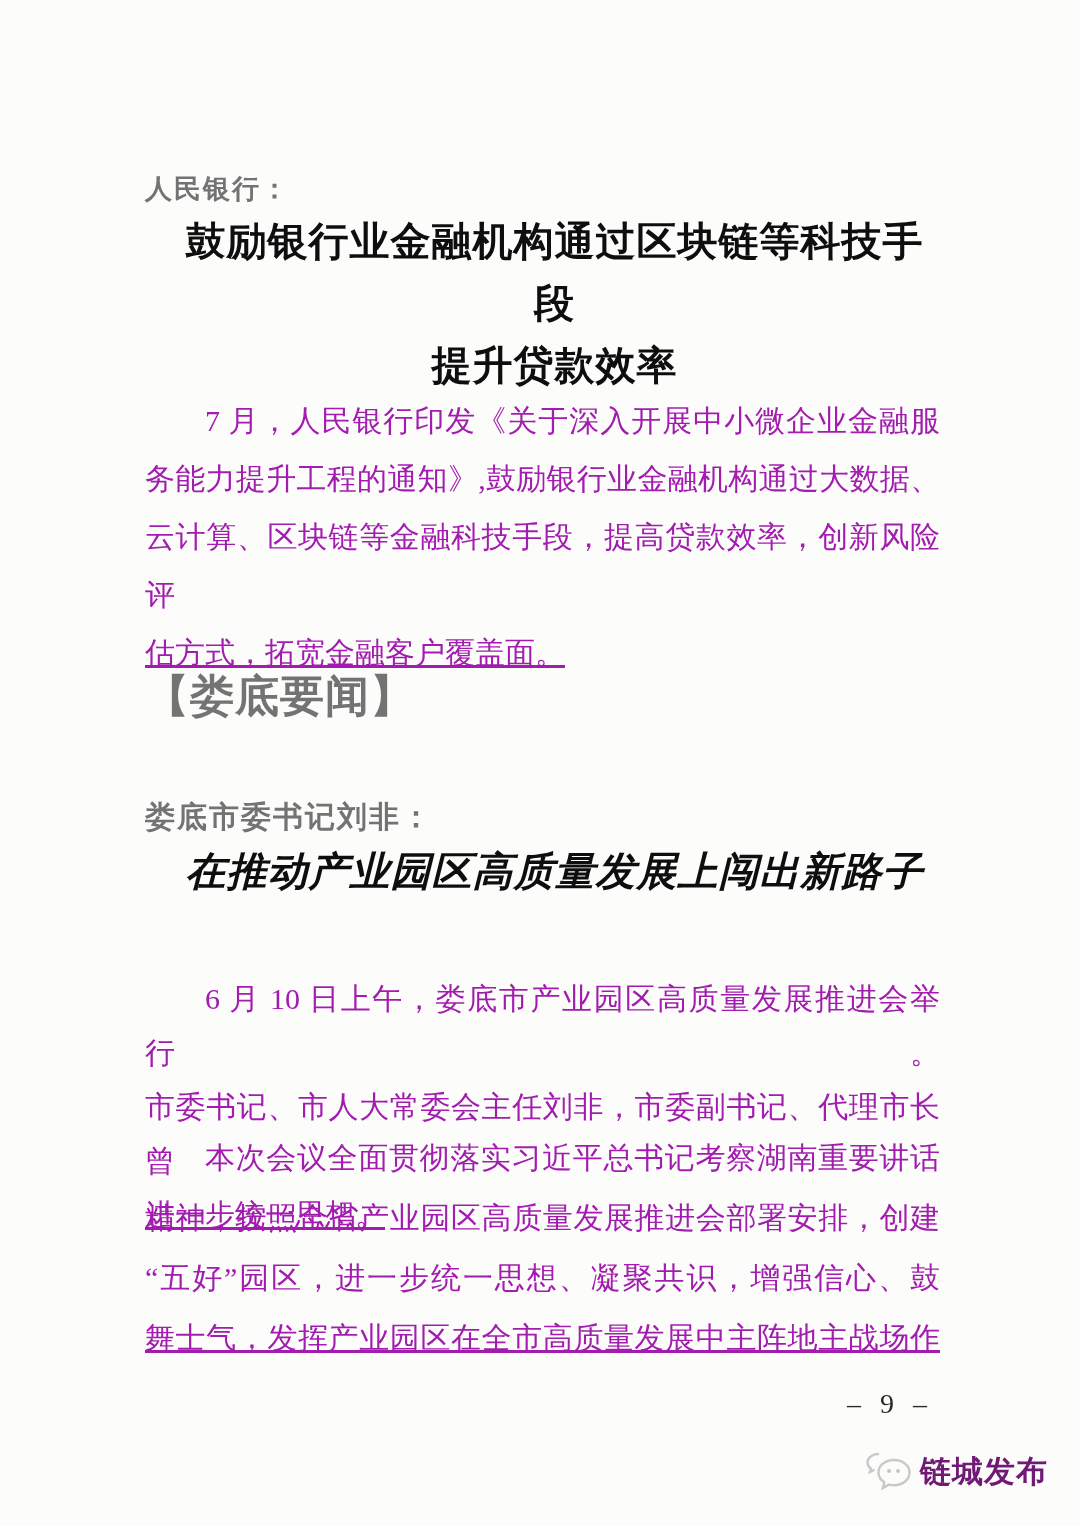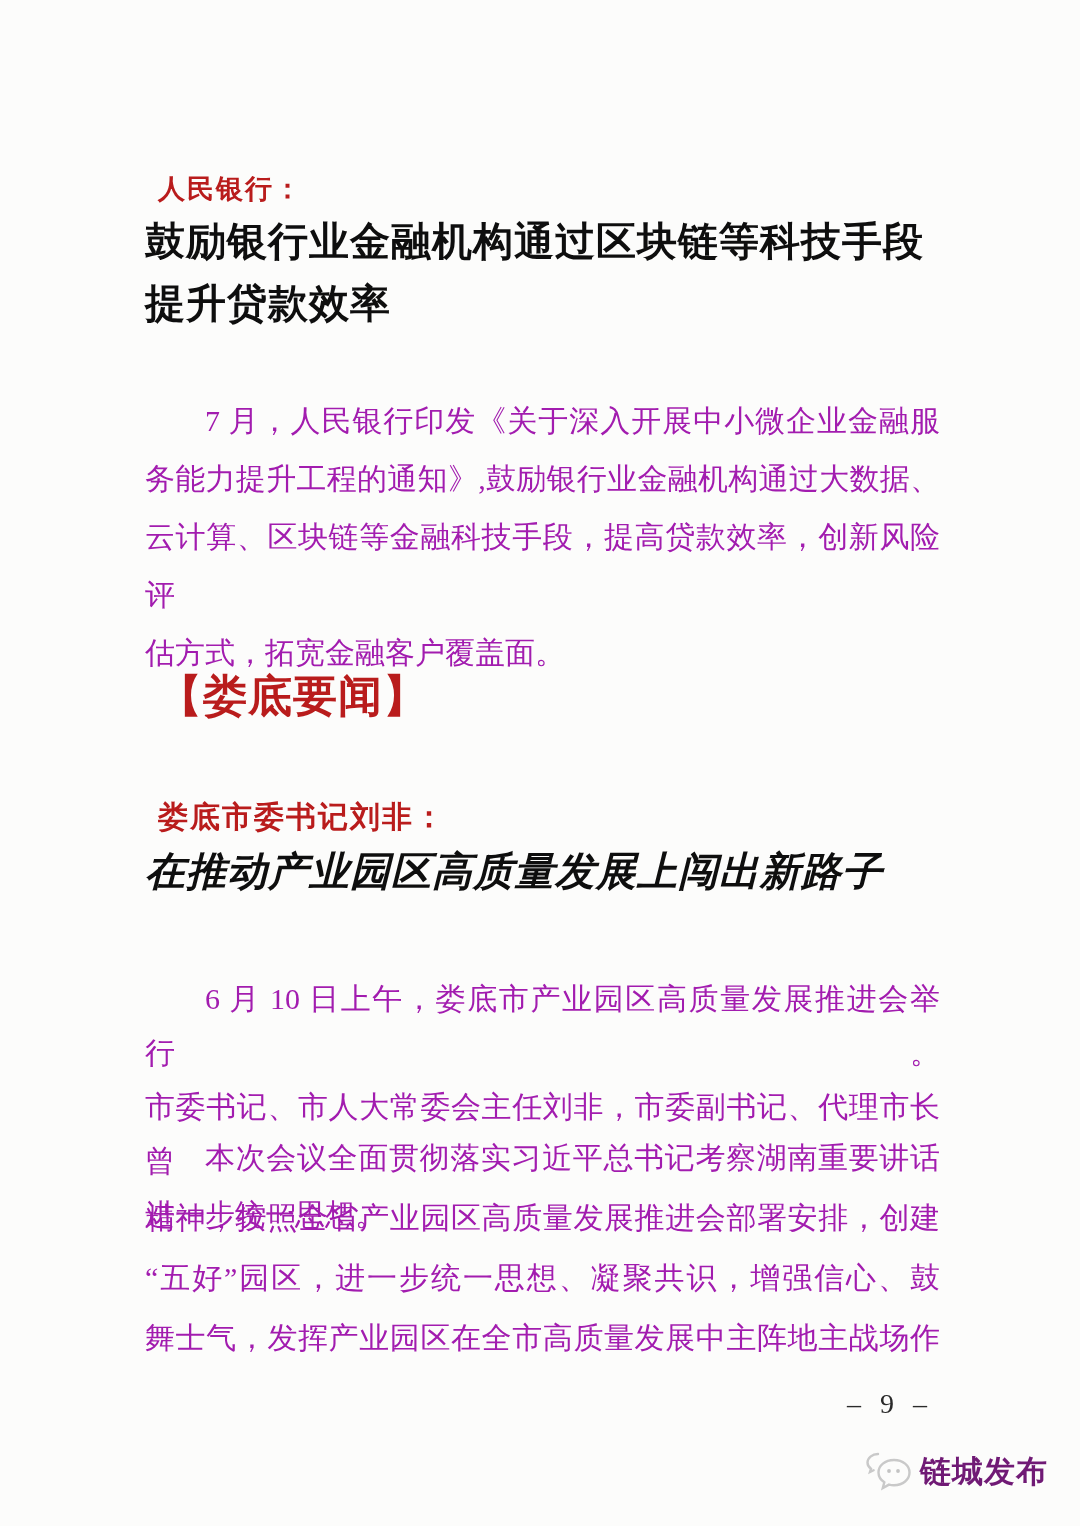--- a/index.html
+++ b/index.html
@@ -20,10 +20,10 @@
 
   
   .src-label {
-    left: 158px;
+    left: 145px;
     font-family: "Liberation Sans", "DejaVu Sans", sans-serif;
     font-weight: bold;
-    color: #b91c1c;
+    color: #737373;
     white-space: nowrap;
   }
   #label1 { top: 170px; font-size: 27px; line-height: 38px; letter-spacing: 2px; }

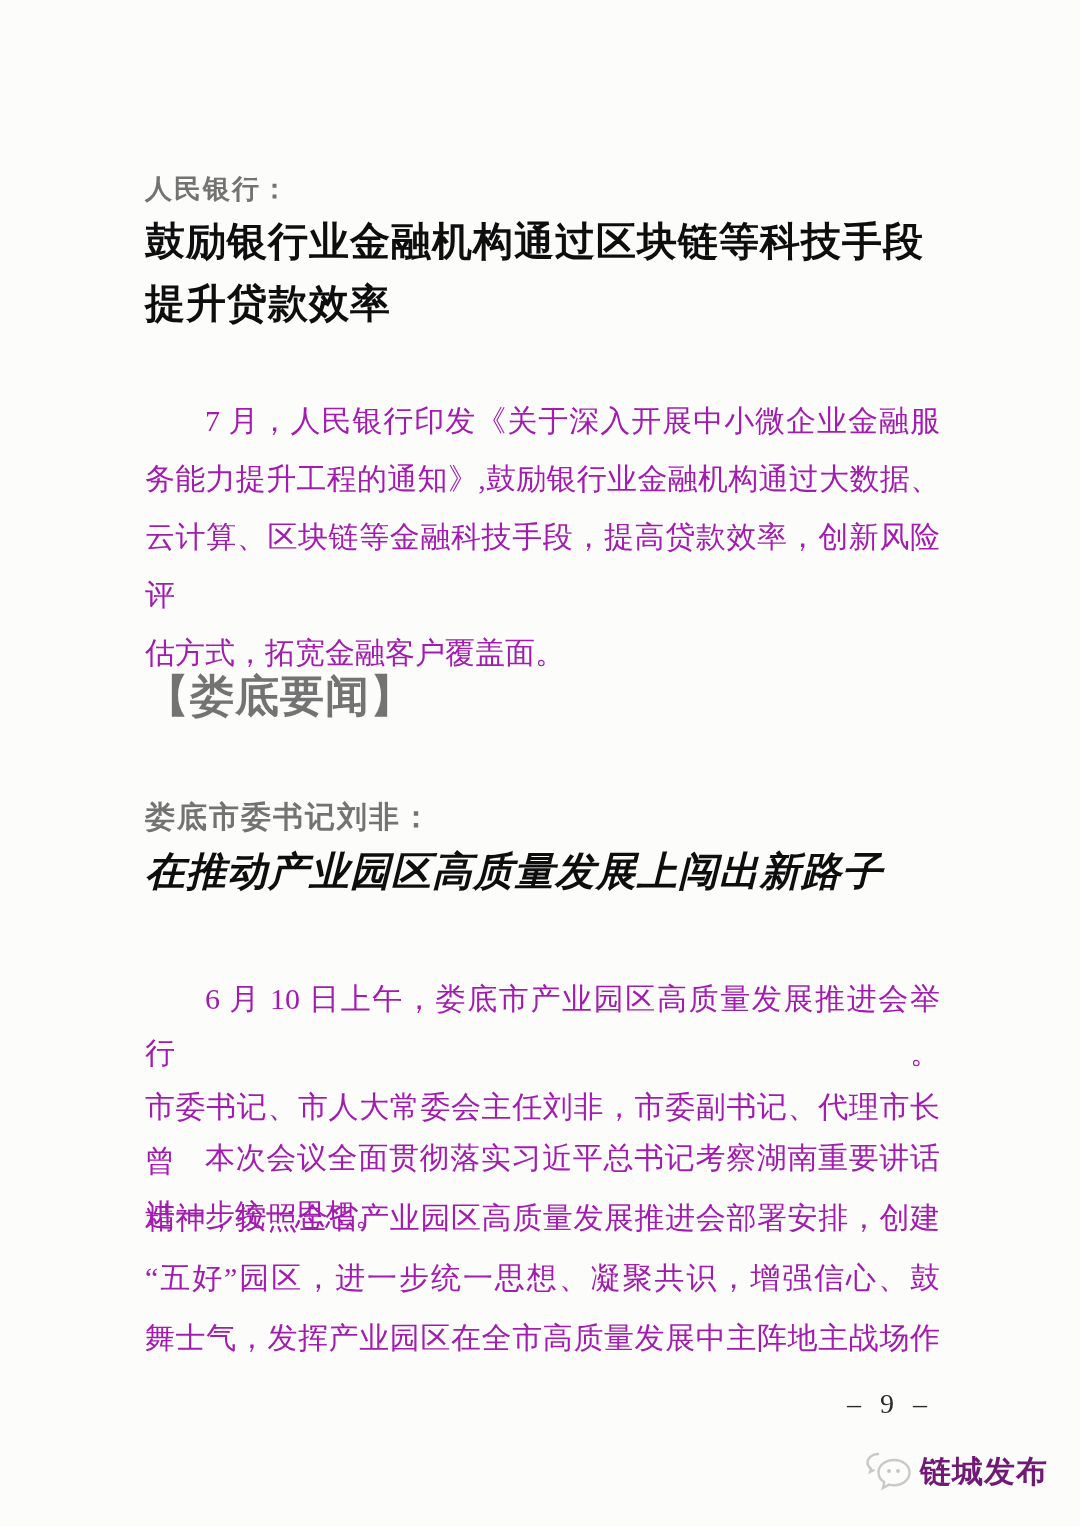--- a/index.html
+++ b/index.html
@@ -41,7 +41,7 @@
   }
   #title1 { top: 211px; line-height: 62px; }
   #title2 { top: 843px; line-height: 58px; font-style: italic; }
-  .doc-title .line { text-align: left; }
+  .doc-title .line { text-align: center; margin-left: 24px; }
 
   
   .para {

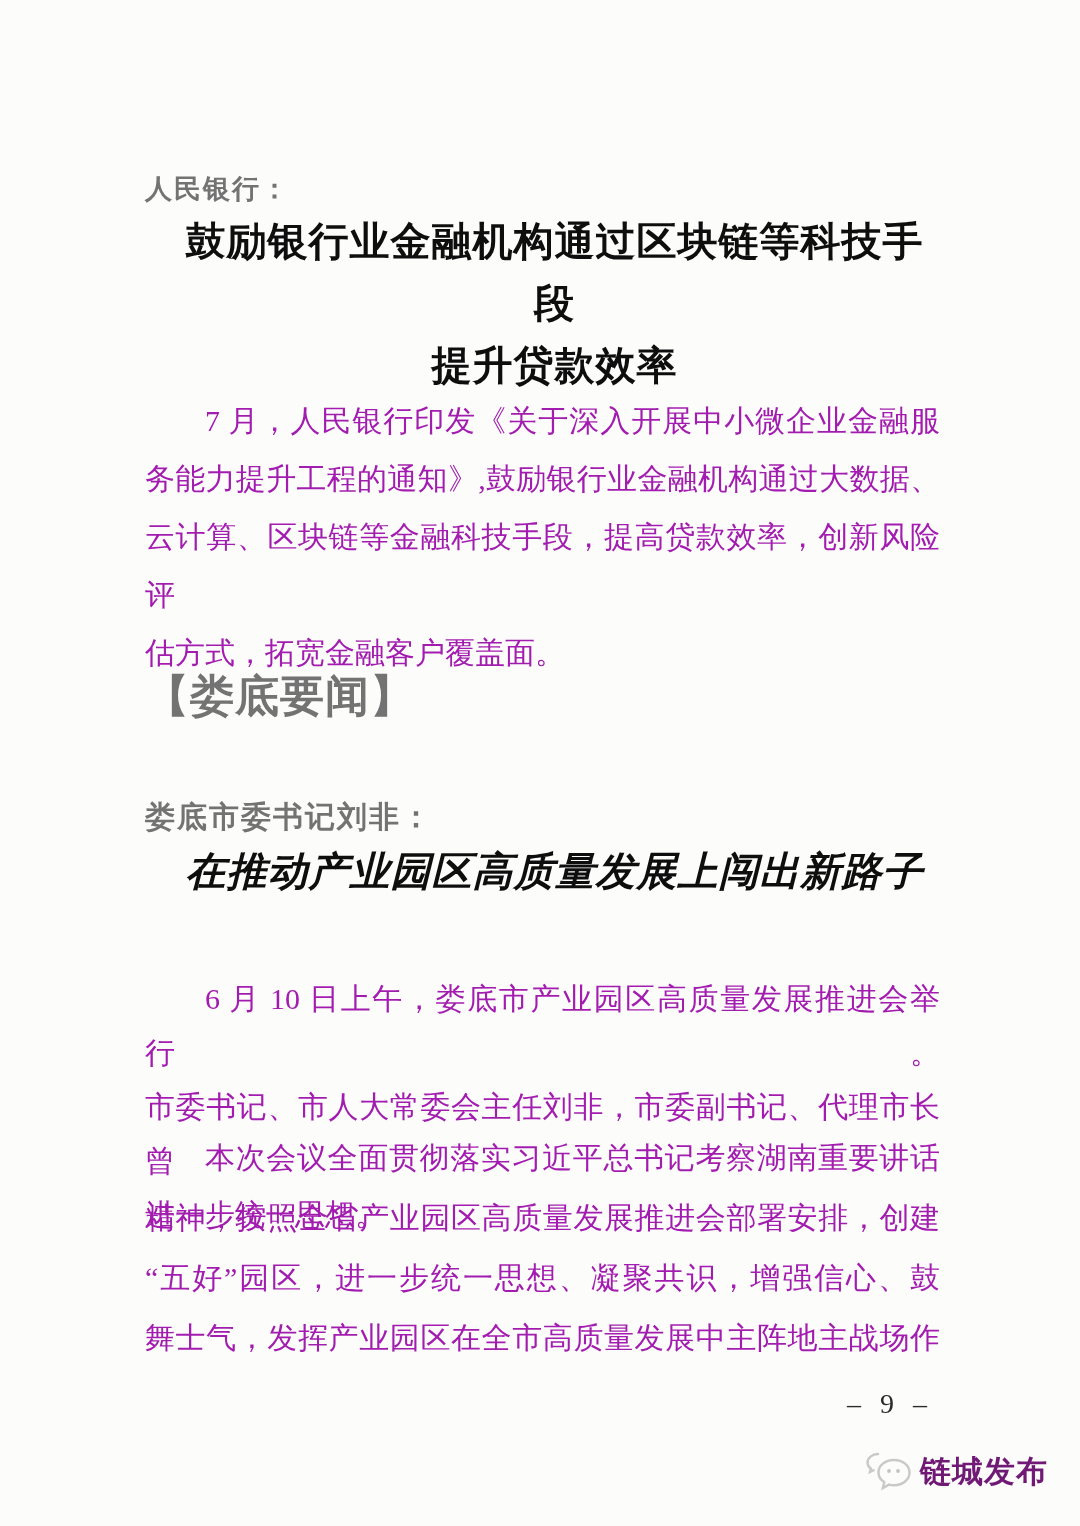--- a/index.html
+++ b/index.html
@@ -59,7 +59,7 @@
     text-justify: inter-ideograph;
   }
   .para .line:first-child { text-indent: 2em; }
-  .para .line:last-child { text-align-last: left; }
+  .para .line:last-child { text-align-last: left; text-decoration: underline; }
   .para.fill-last .line:last-child { text-align-last: justify; }
 
   

